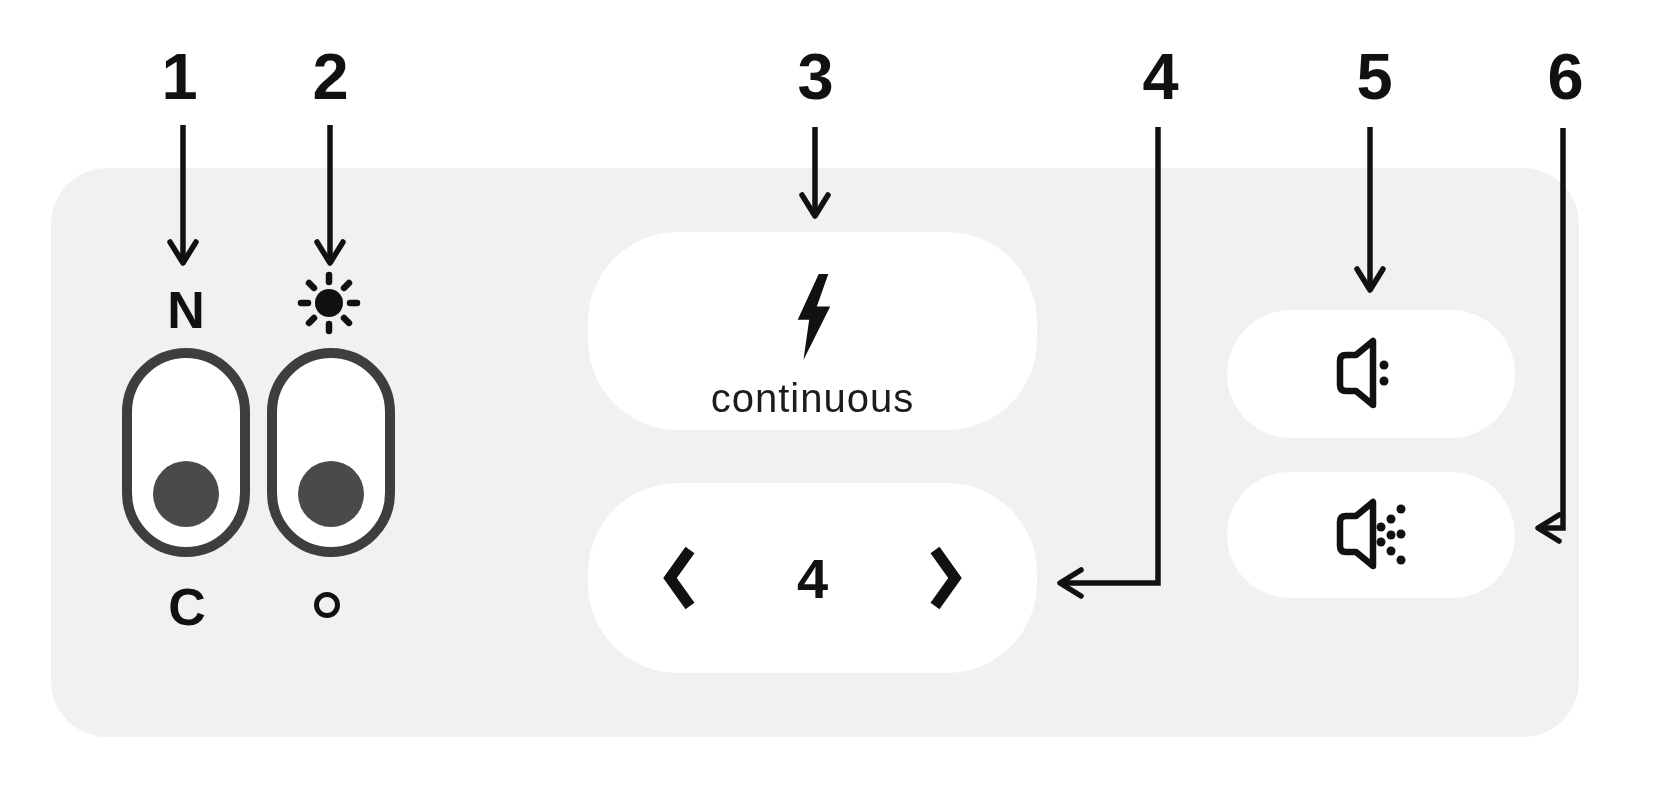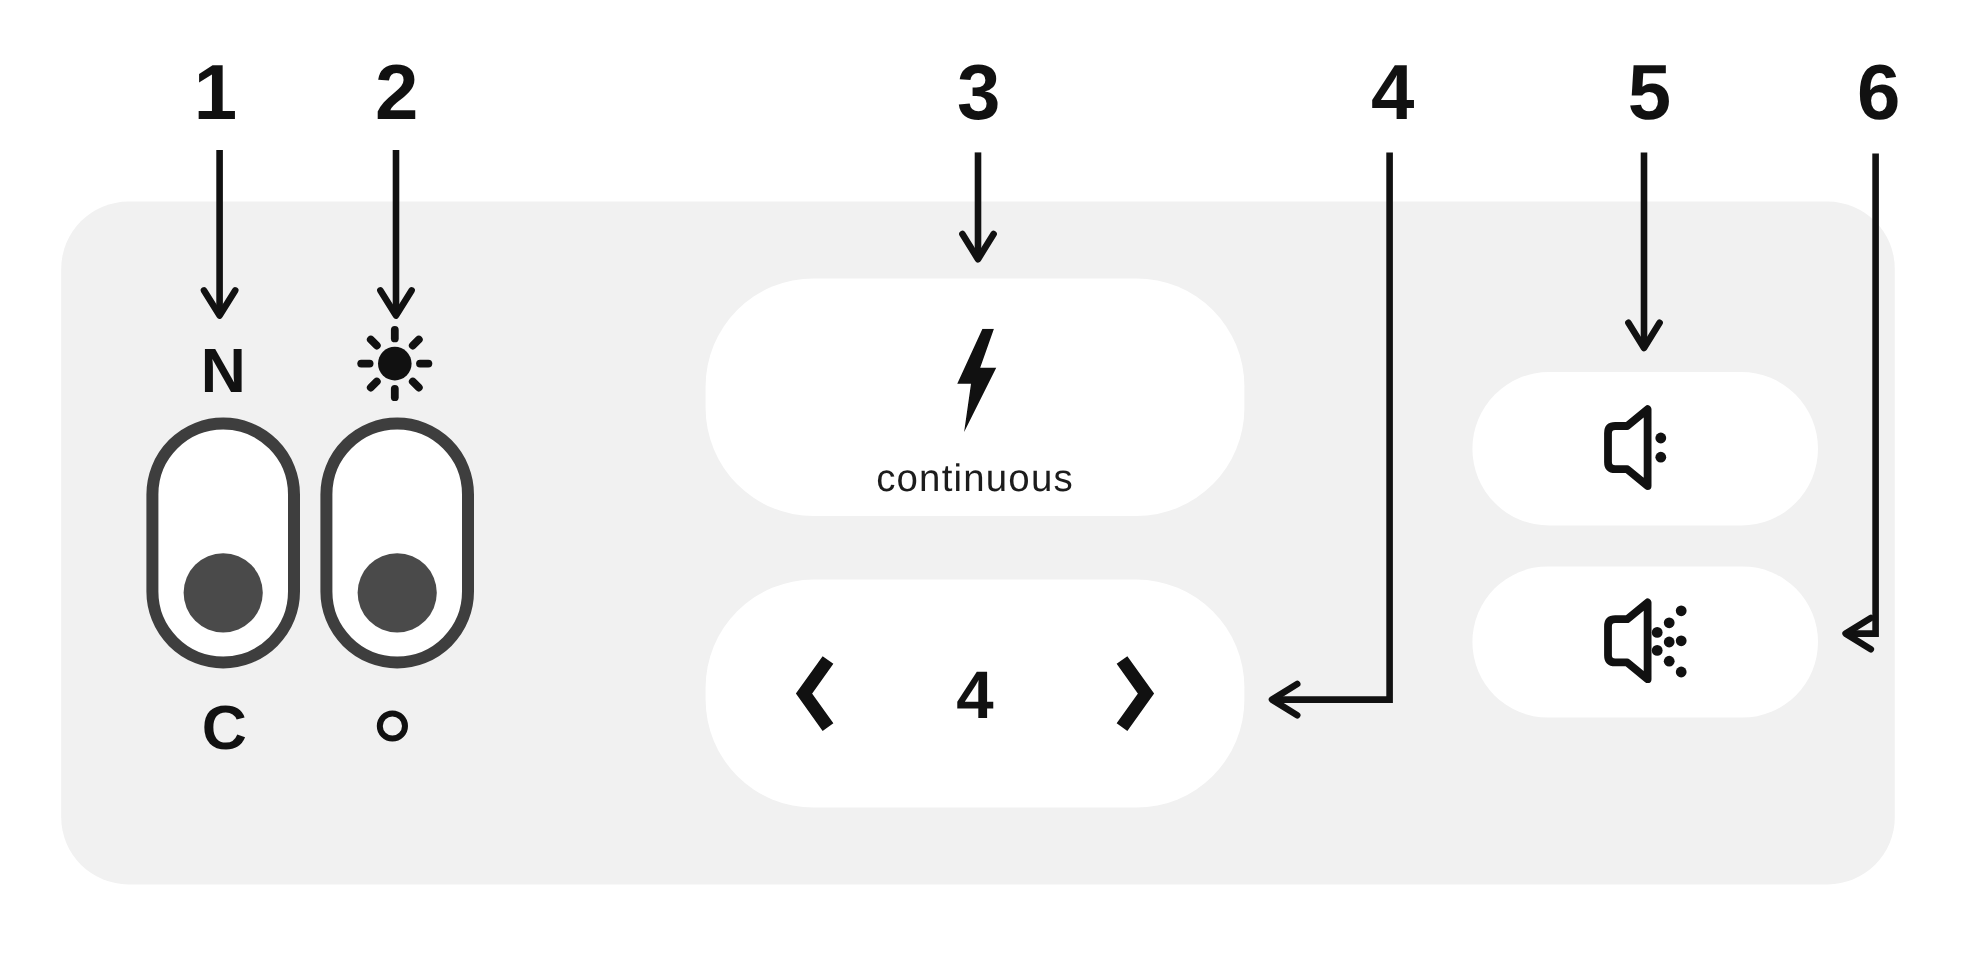--- a/index.html
+++ b/index.html
@@ -36,7 +36,7 @@
         justify-content:center;cursor:pointer;border:none;}
   .pill-mode{left:588px;top:232px;width:449px;height:198px;border-radius:90px;
              flex-direction:column;gap:14px;padding-top:30px;}
-  .pill-mode .mode-label{font-size:32px;font-weight:400;color:#1c1c1c;letter-spacing:1px;line-height:42px;}
+  .pill-mode .mode-label{font-size:40px;font-weight:400;color:#1c1c1c;letter-spacing:1px;line-height:42px;}
   .pill-stepper{left:588px;top:483px;width:449px;height:190px;border-radius:90px;
                 justify-content:space-between;padding:0 72px;cursor:default;}
   .stepper-value{font-size:56px;font-weight:700;color:var(--ink);}

